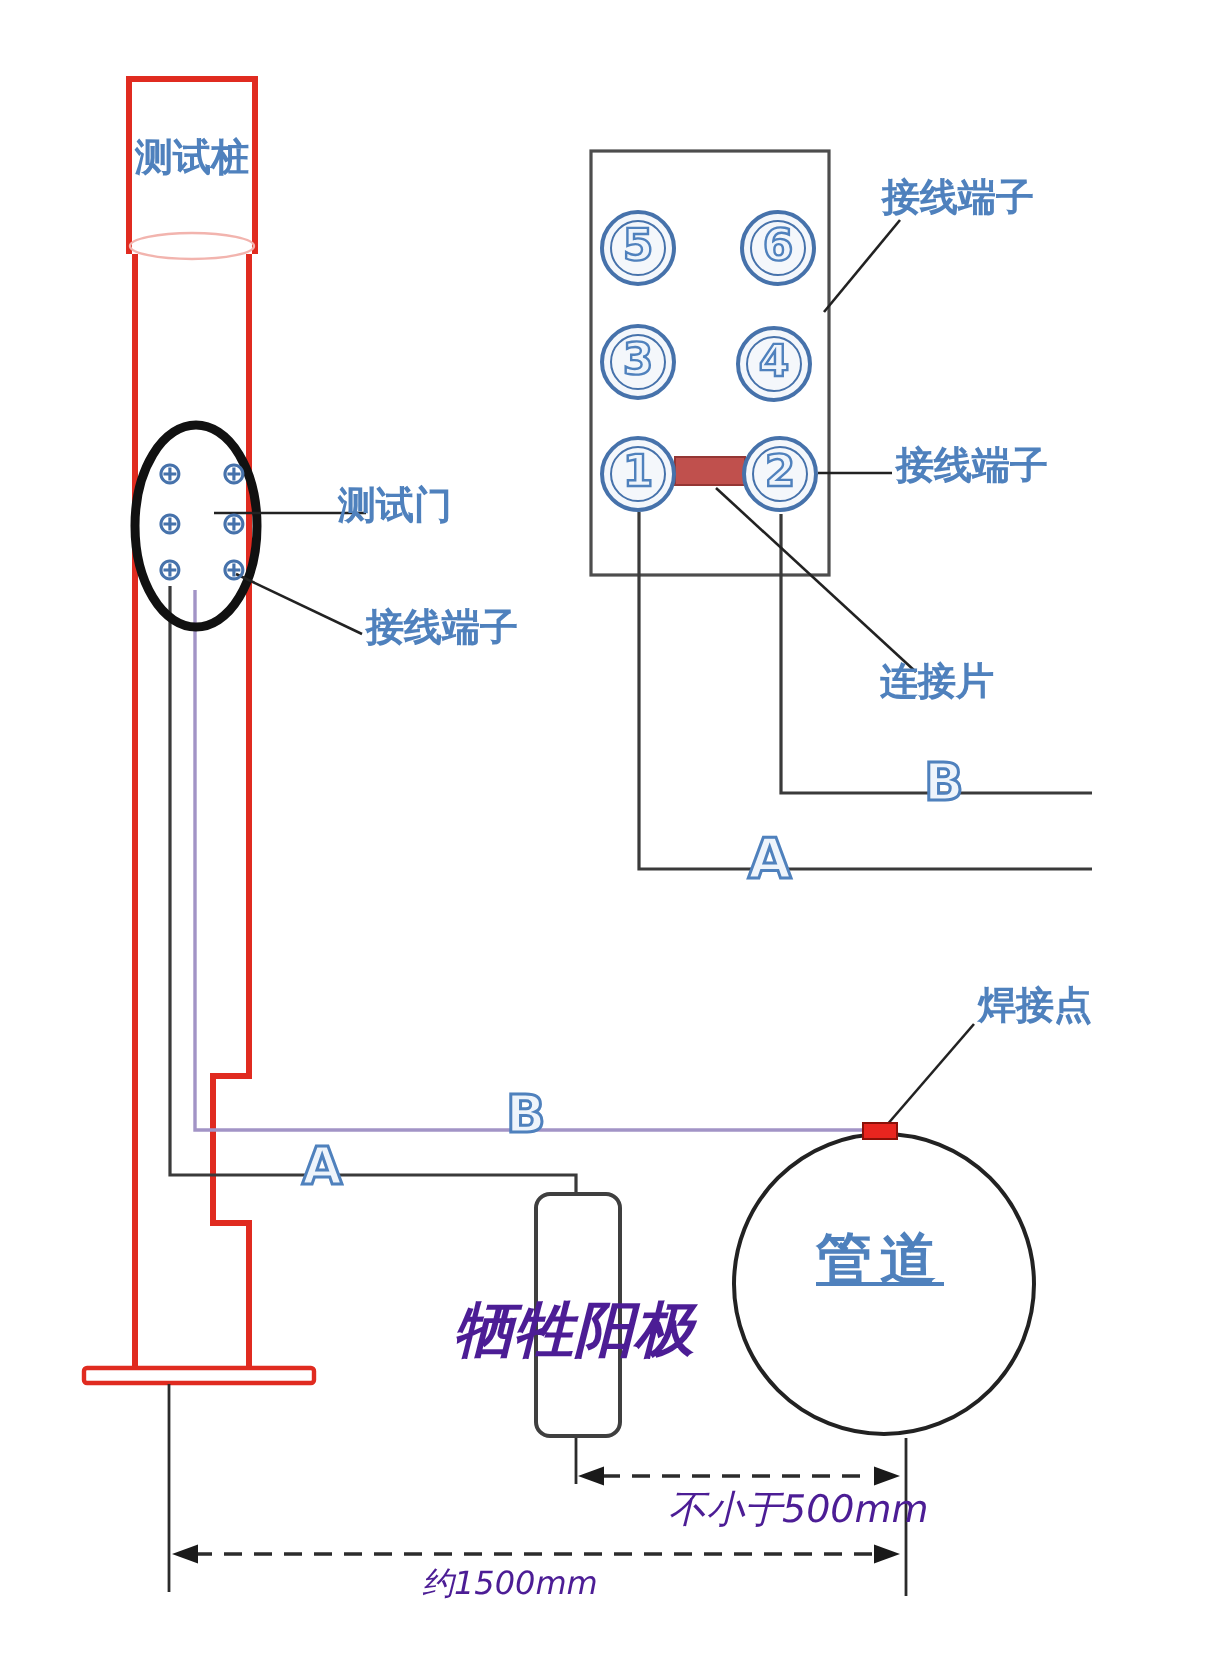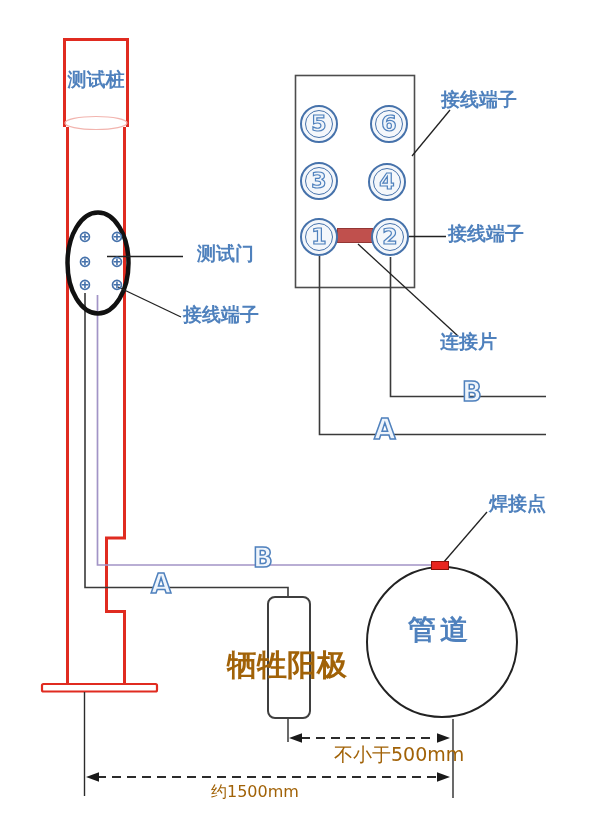--- a/index.html
+++ b/index.html
@@ -87,7 +87,7 @@
 
   <div class="abs blue-label" style="left:64px;top:69px;width:64px;text-align:center;">测试桩</div>
 
-  <div class="abs blue-label" style="left:197px;top:243px;">测试门</div>
+  <div class="abs blue-label" style="left:169px;top:243px;">测试门</div>
 
   <div class="abs blue-label" style="left:183px;top:304px;">接线端子</div>
 

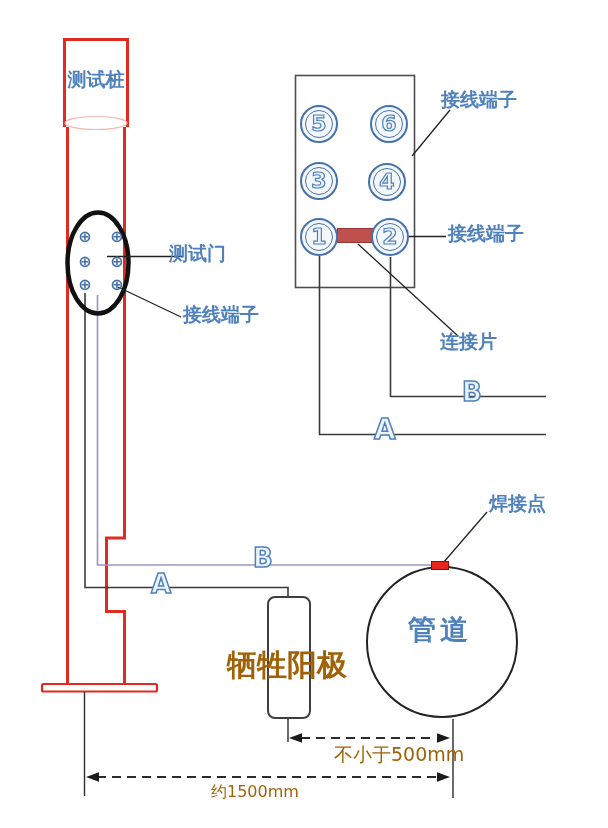--- a/index.html
+++ b/index.html
@@ -99,7 +99,7 @@
 
   <div class="abs blue-label" style="left:489px;top:493px;">焊接点</div>
 
-  <div class="abs blue-label" style="left:408px;top:615px;font-size:28px;letter-spacing:4px;">管道</div>
+  <div class="abs blue-label" style="left:408px;top:615px;font-size:28px;letter-spacing:4px;text-decoration:underline;">管道</div>
 
   <div class="abs black-label" style="left:227px;top:645px;font-size:30px;font-weight:bold;">牺牲阳极</div>
 

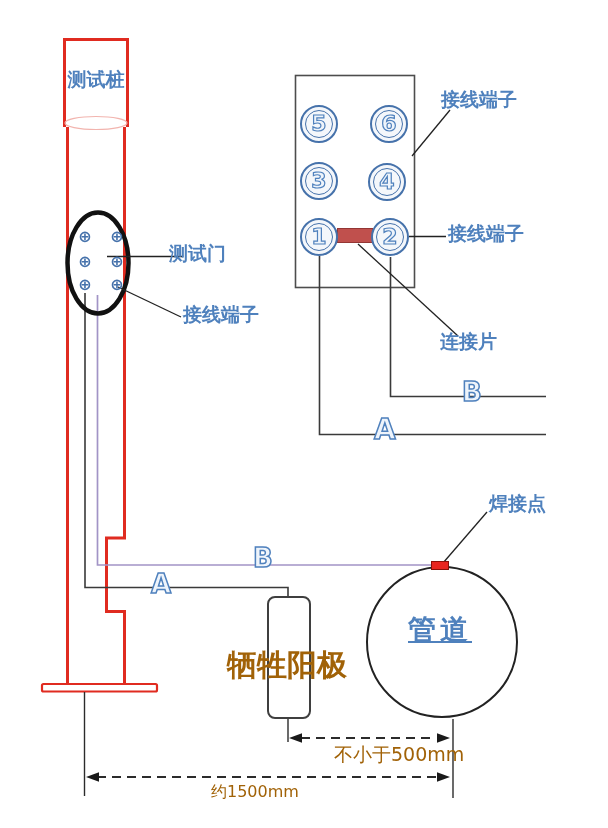--- a/index.html
+++ b/index.html
@@ -11,7 +11,7 @@
   #linework{position:absolute;left:0;top:0;width:608px;height:828px;z-index:1;}
   .abs{position:absolute;z-index:3;}
   .blue-label{color:#4f81bd;font-weight:bold;font-size:19px;line-height:1.1;white-space:nowrap;z-index:4;}
-  .black-label{color:#a16207;white-space:nowrap;z-index:4;}
+  .black-label{color:#4c1d95;white-space:nowrap;z-index:4;font-style:italic;}
   .cable-letter{font-weight:bold;font-size:26px;color:#4f81bd;line-height:1;z-index:4;}
   @supports (-webkit-text-stroke: 1px #000){
     .cable-letter{color:#eef4fb;-webkit-text-stroke:1.5px #4f81bd;}

